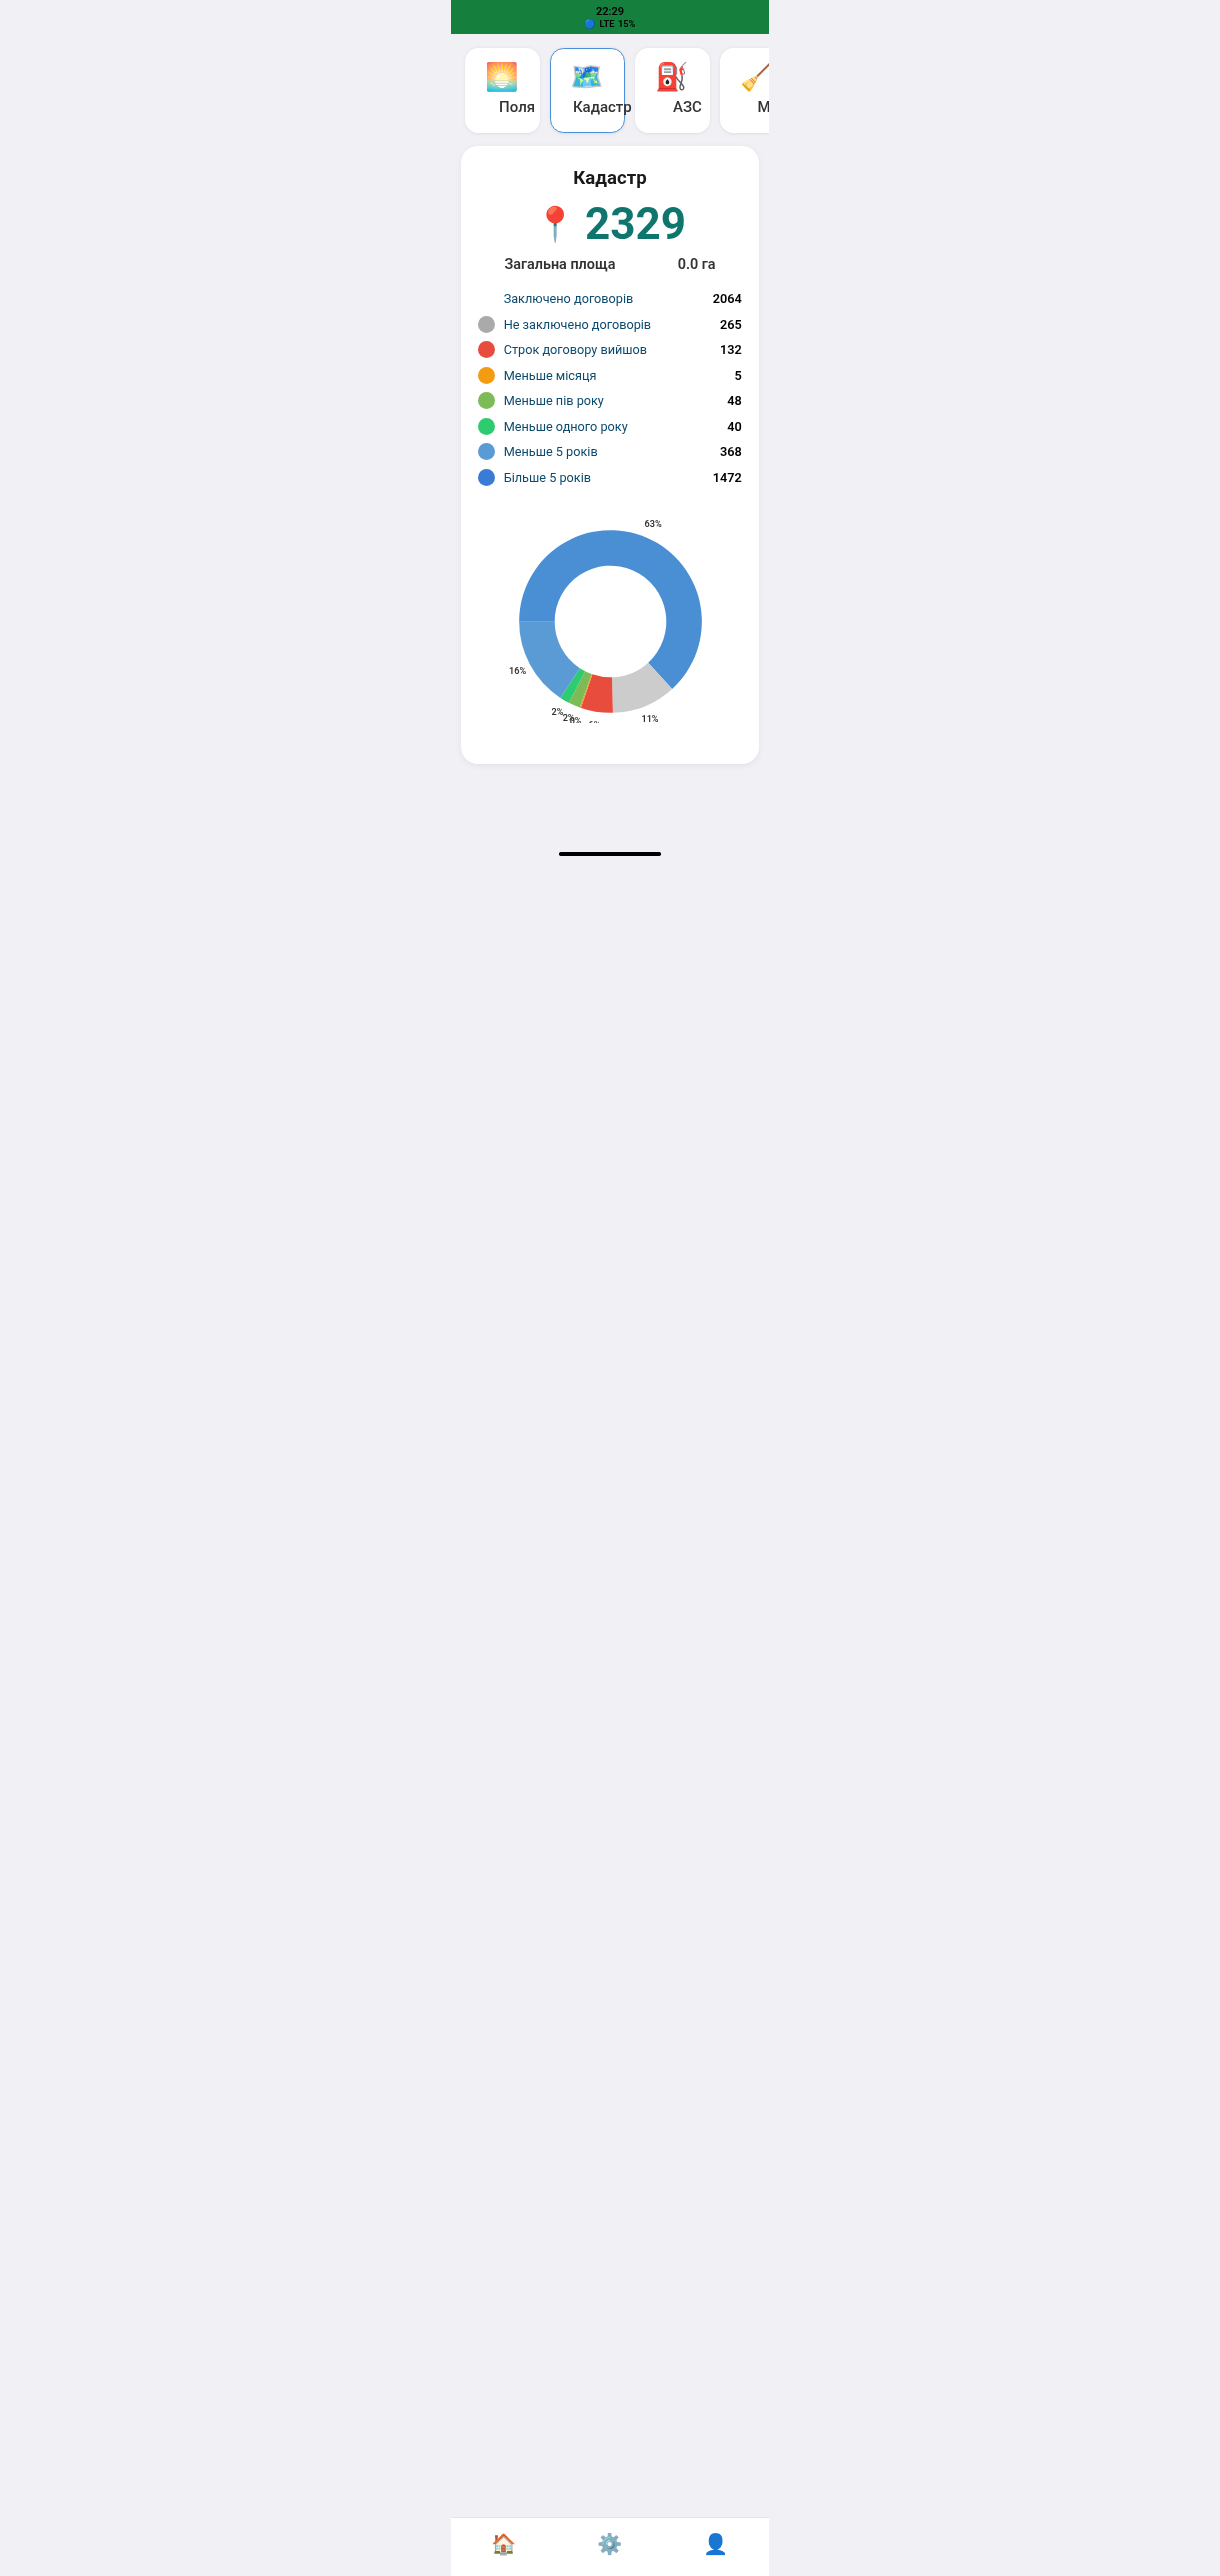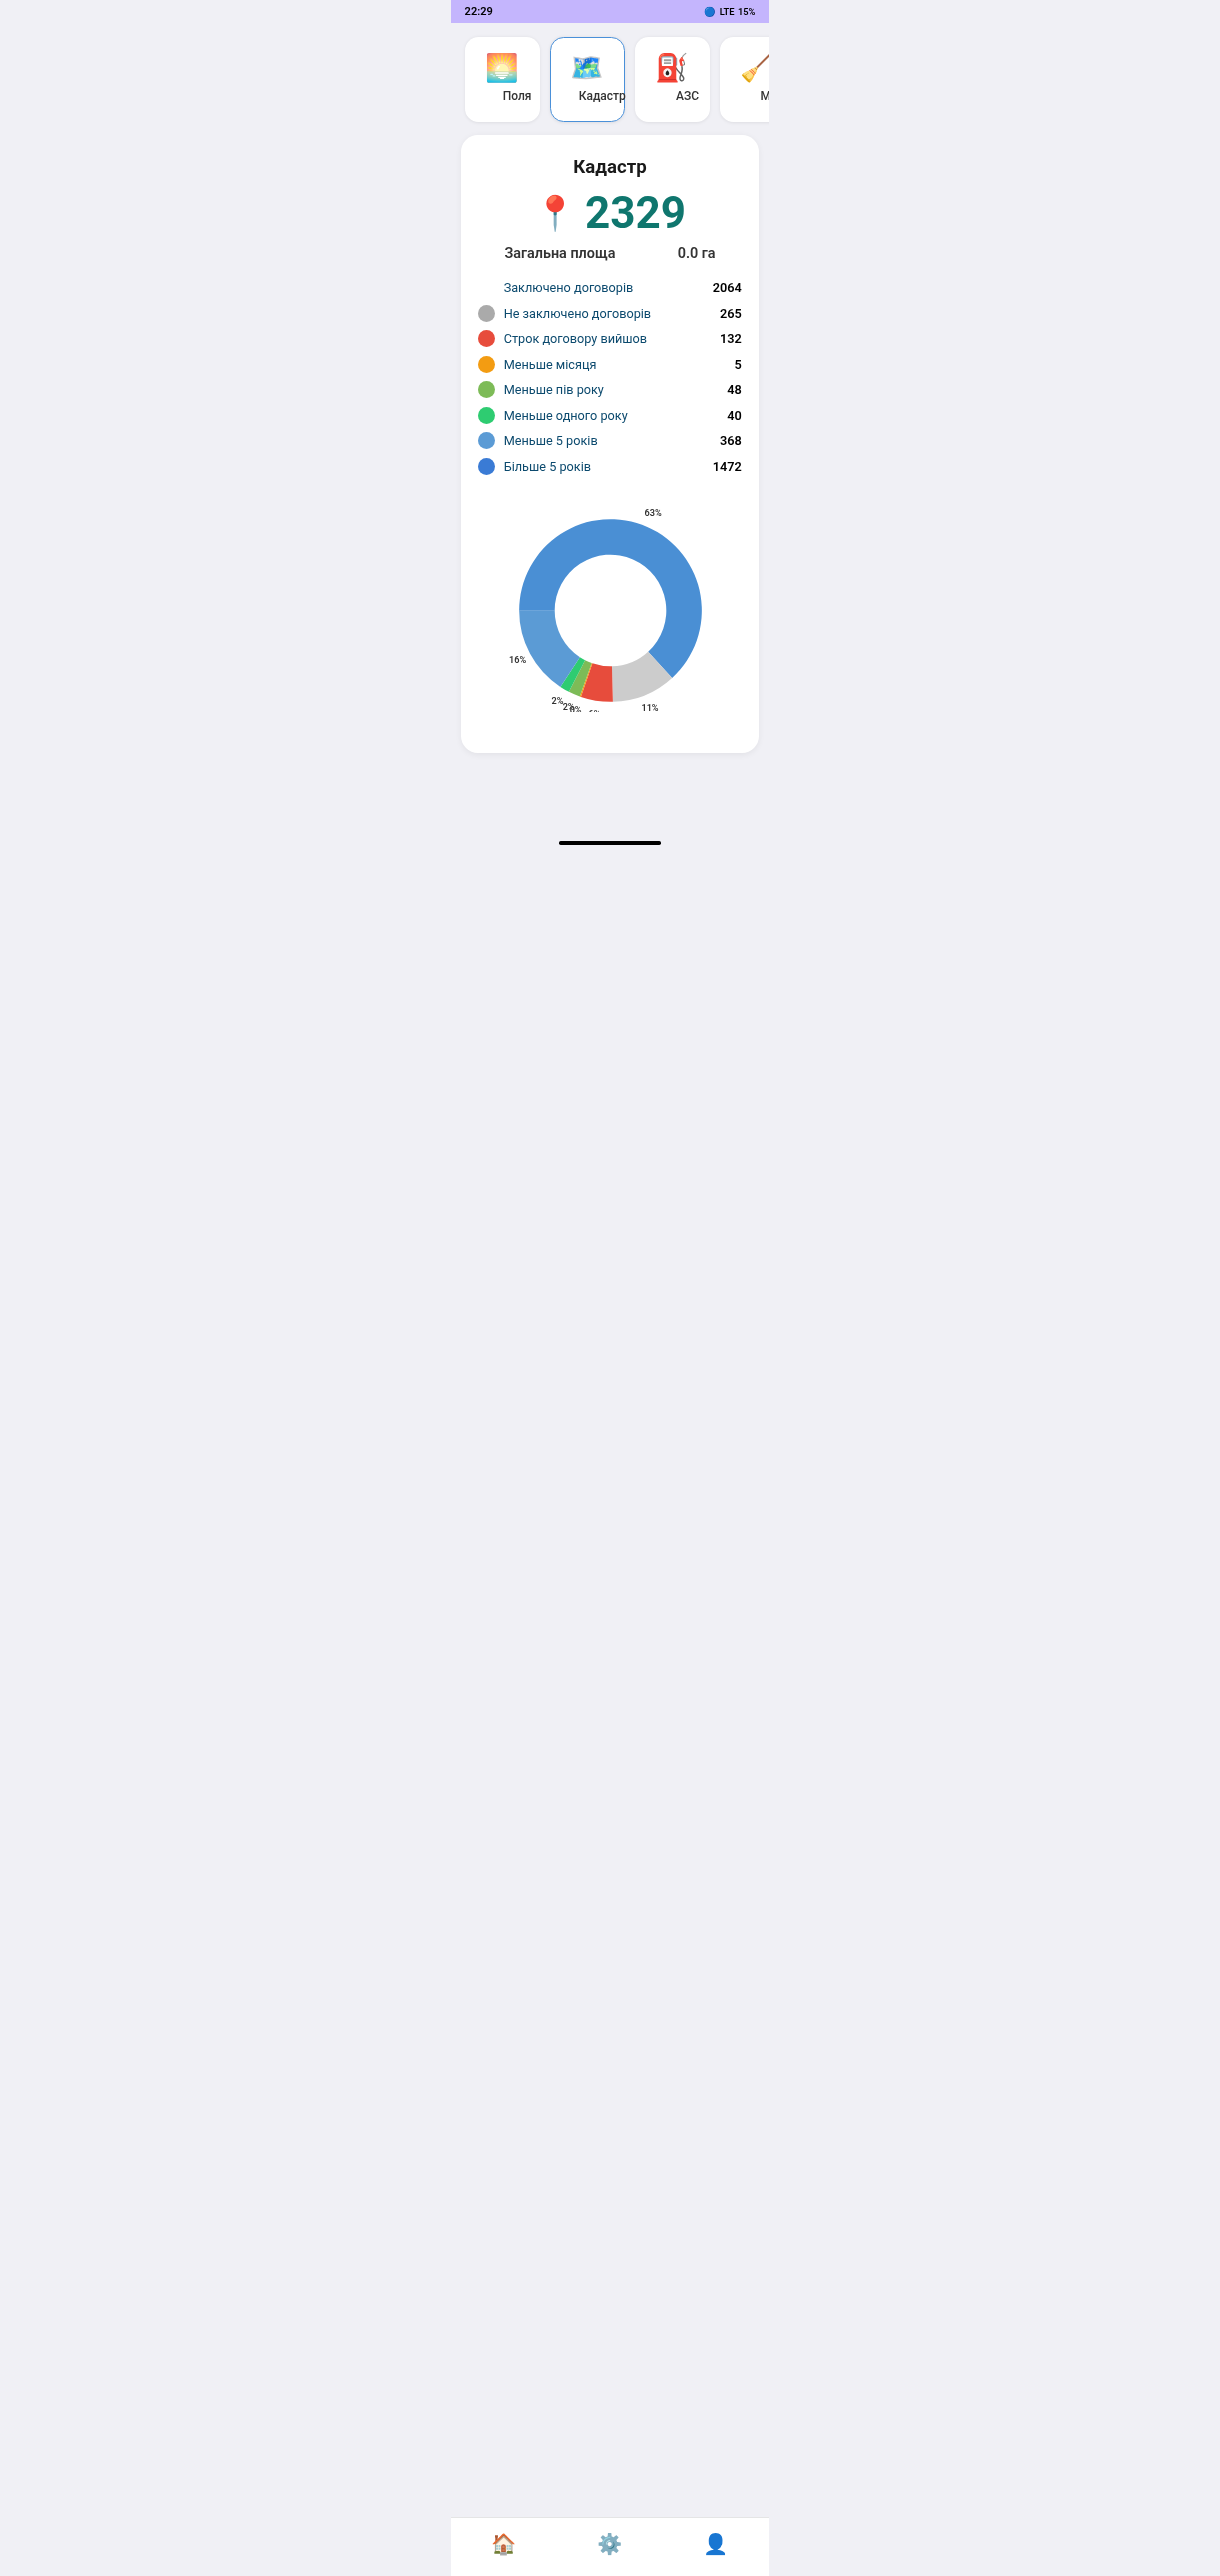--- a/index.html
+++ b/index.html
@@ -15,13 +15,14 @@
 
     
     .status-bar {
-      background: #c4b5fd;
+      background: #15803d;
       display: flex;
       justify-content: space-between;
       align-items: center;
       padding: 5.1px 13.6px;
       font-size: 11px;
       font-weight: 600;
+      flex-direction: column;
     }
     .status-left { display: flex; align-items: center; gap: 3.4px; }
     .status-right { display: flex; align-items: center; gap: 3.4px; font-size: 9.3px; }

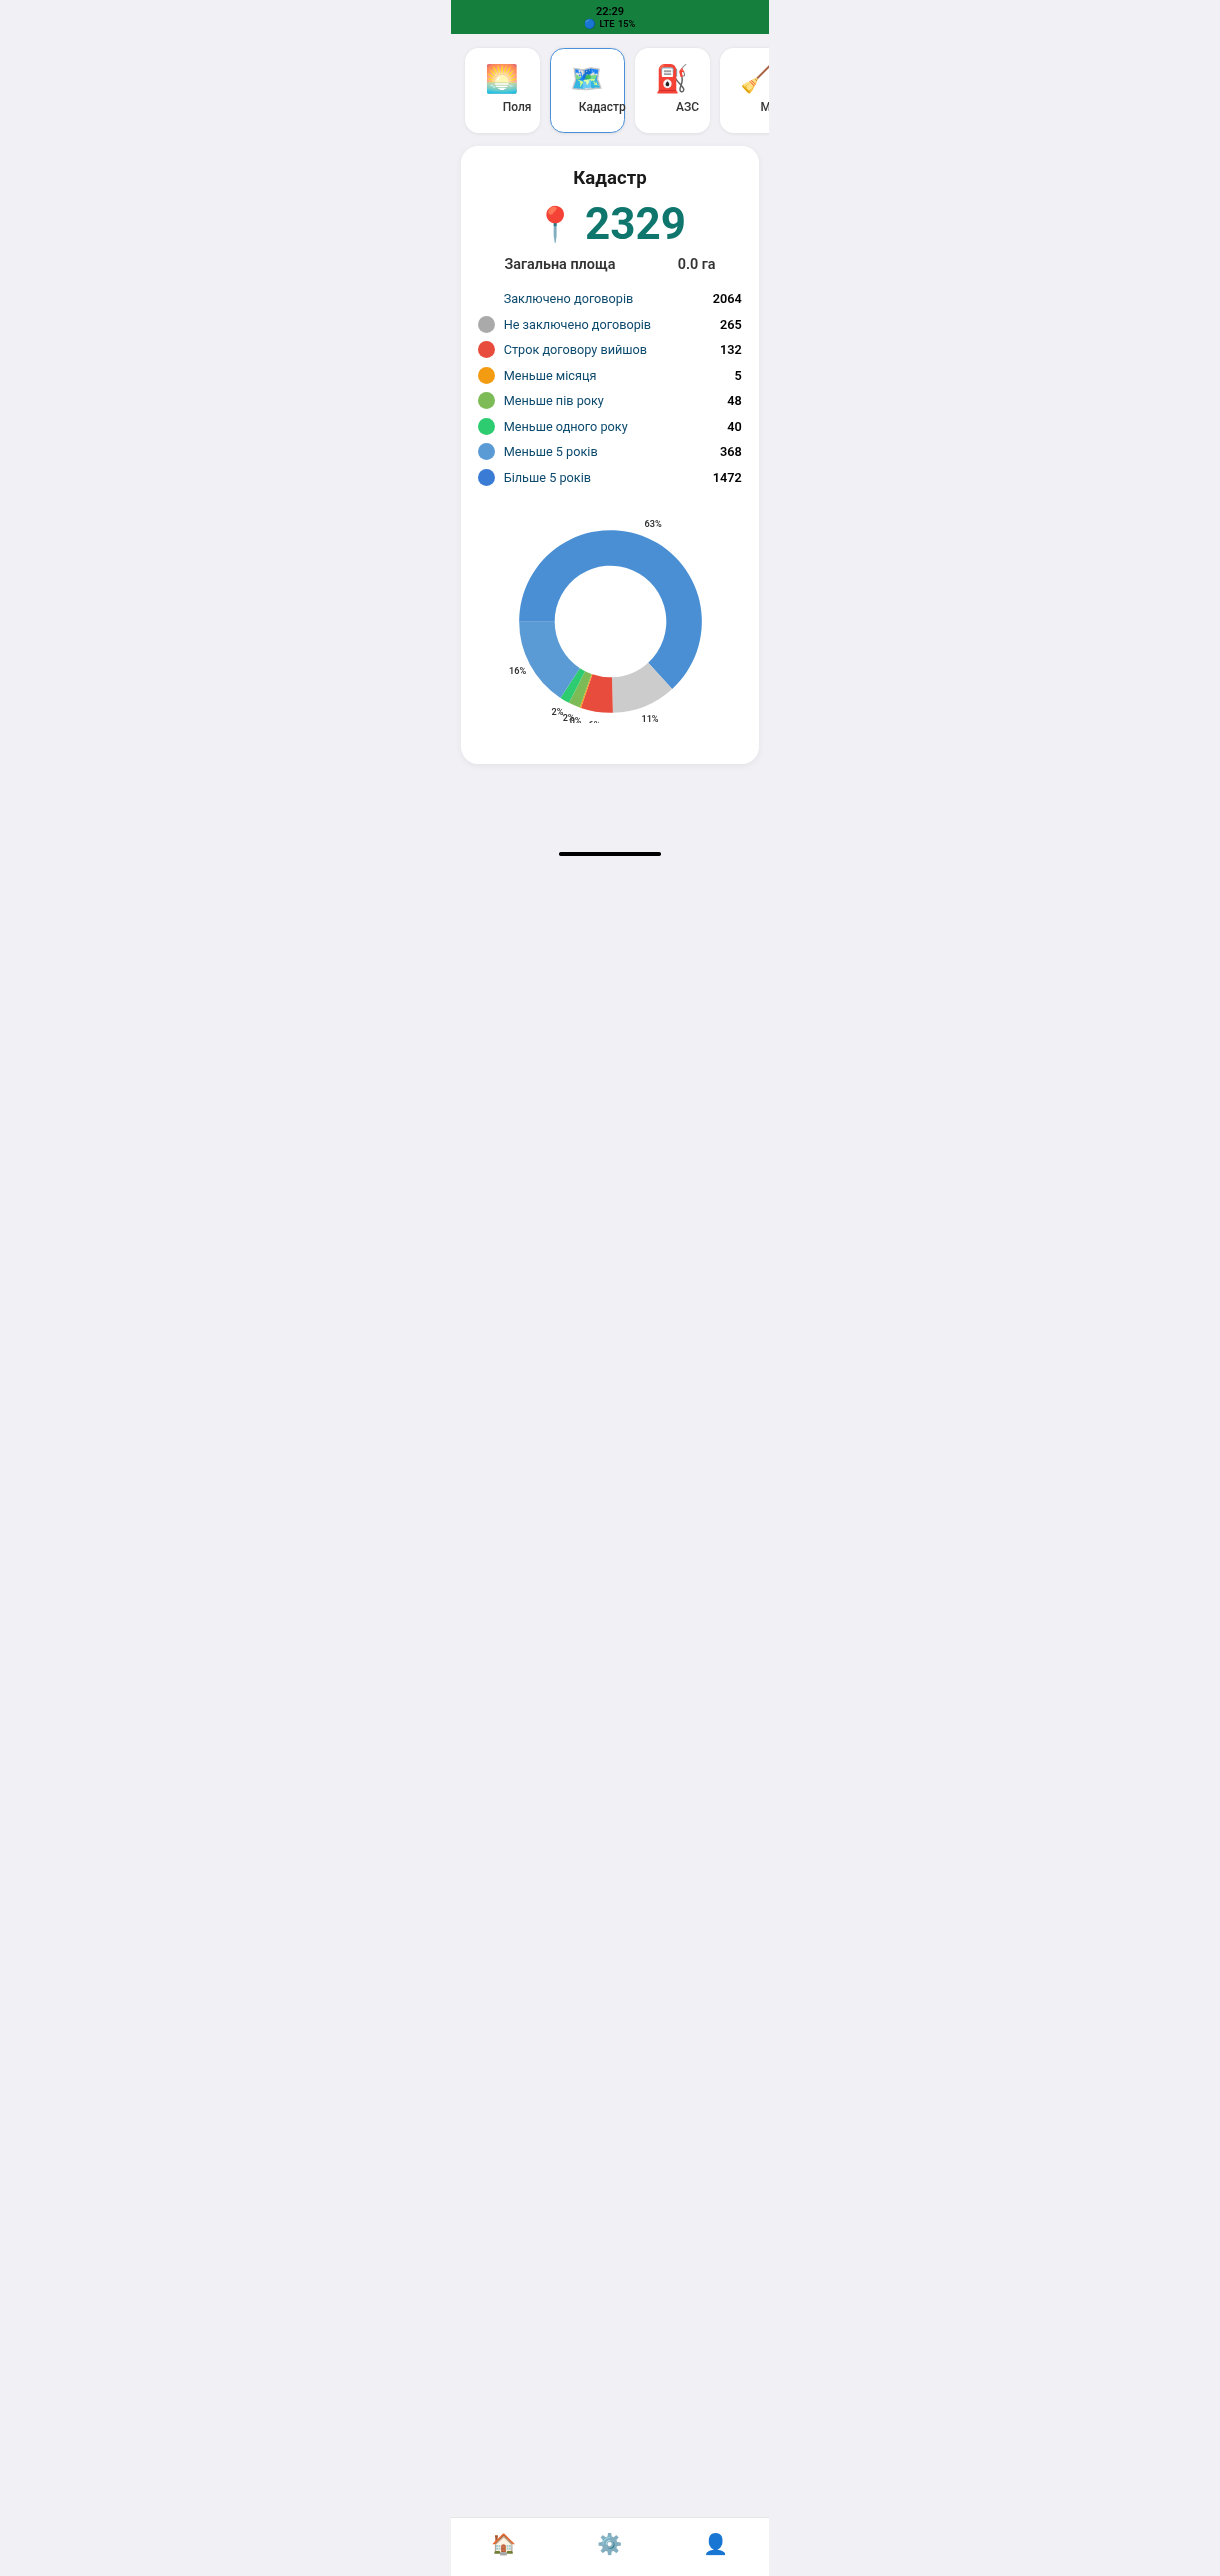--- a/index.html
+++ b/index.html
@@ -60,7 +60,7 @@
       line-height: 1;
     }
     .menu-card-label {
-      font-size: 12px;
+      font-size: 15px;
       color: #333;
       font-weight: 500;
       padding-left: 30px;

